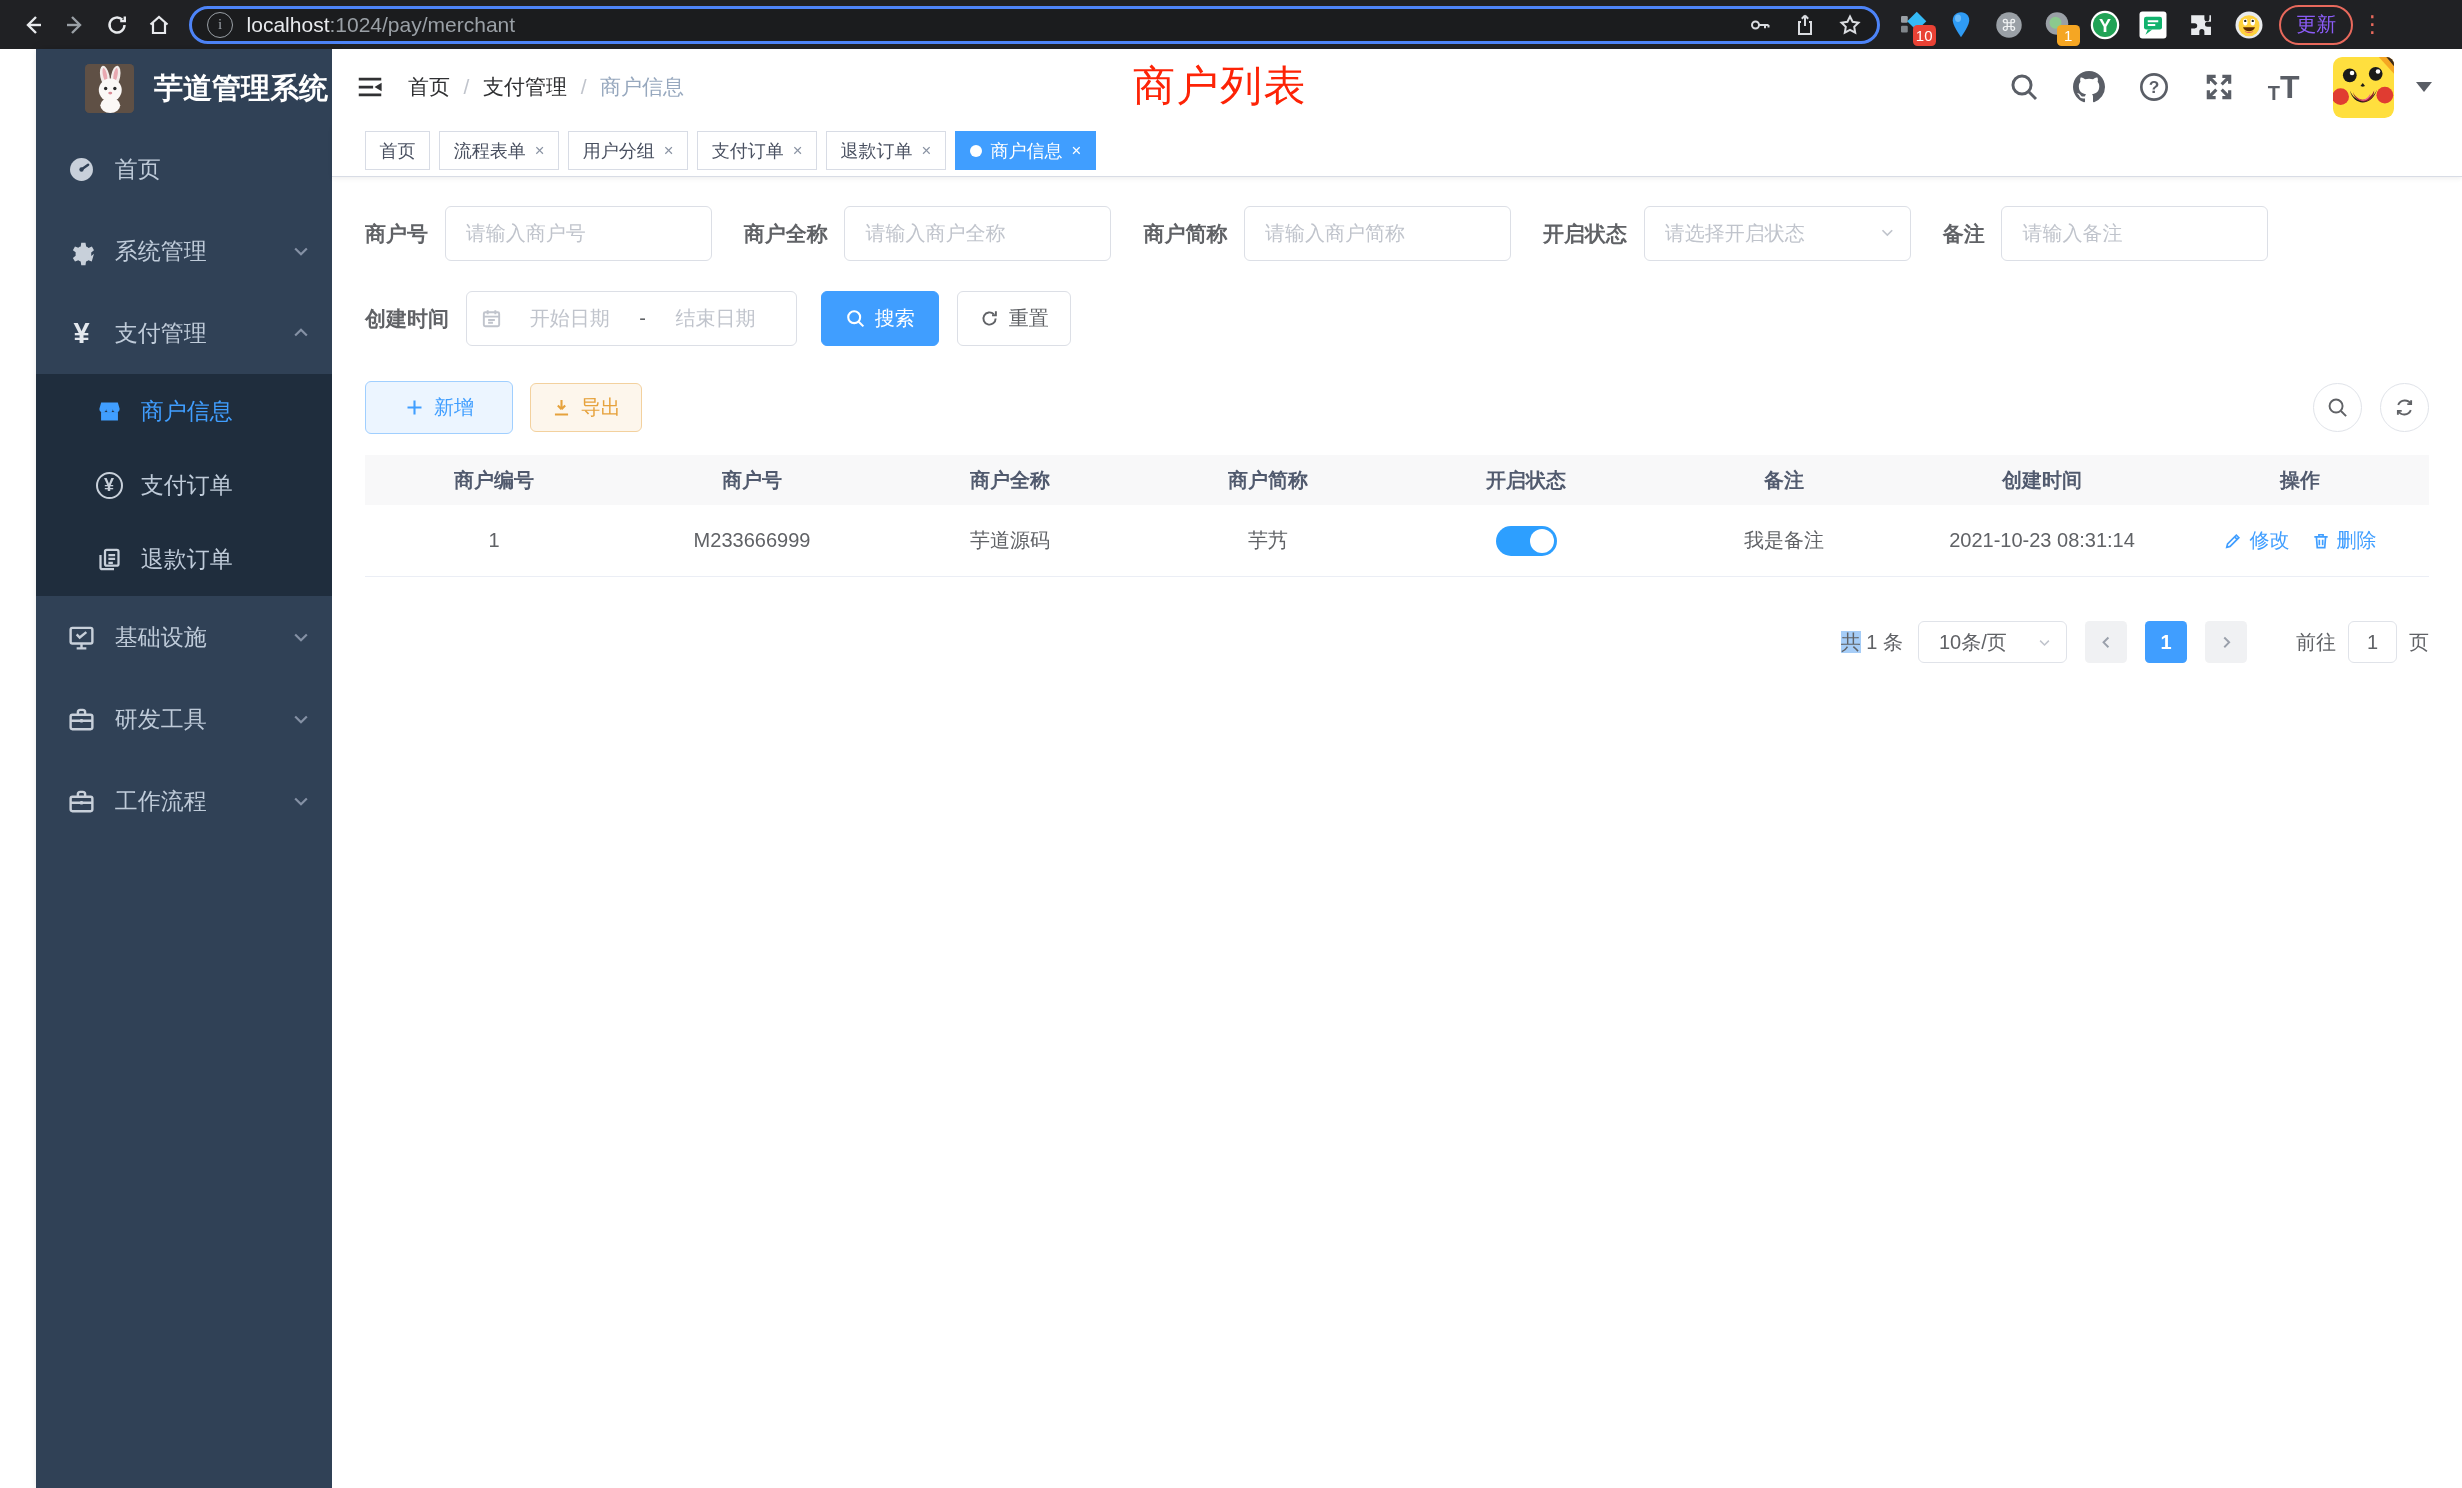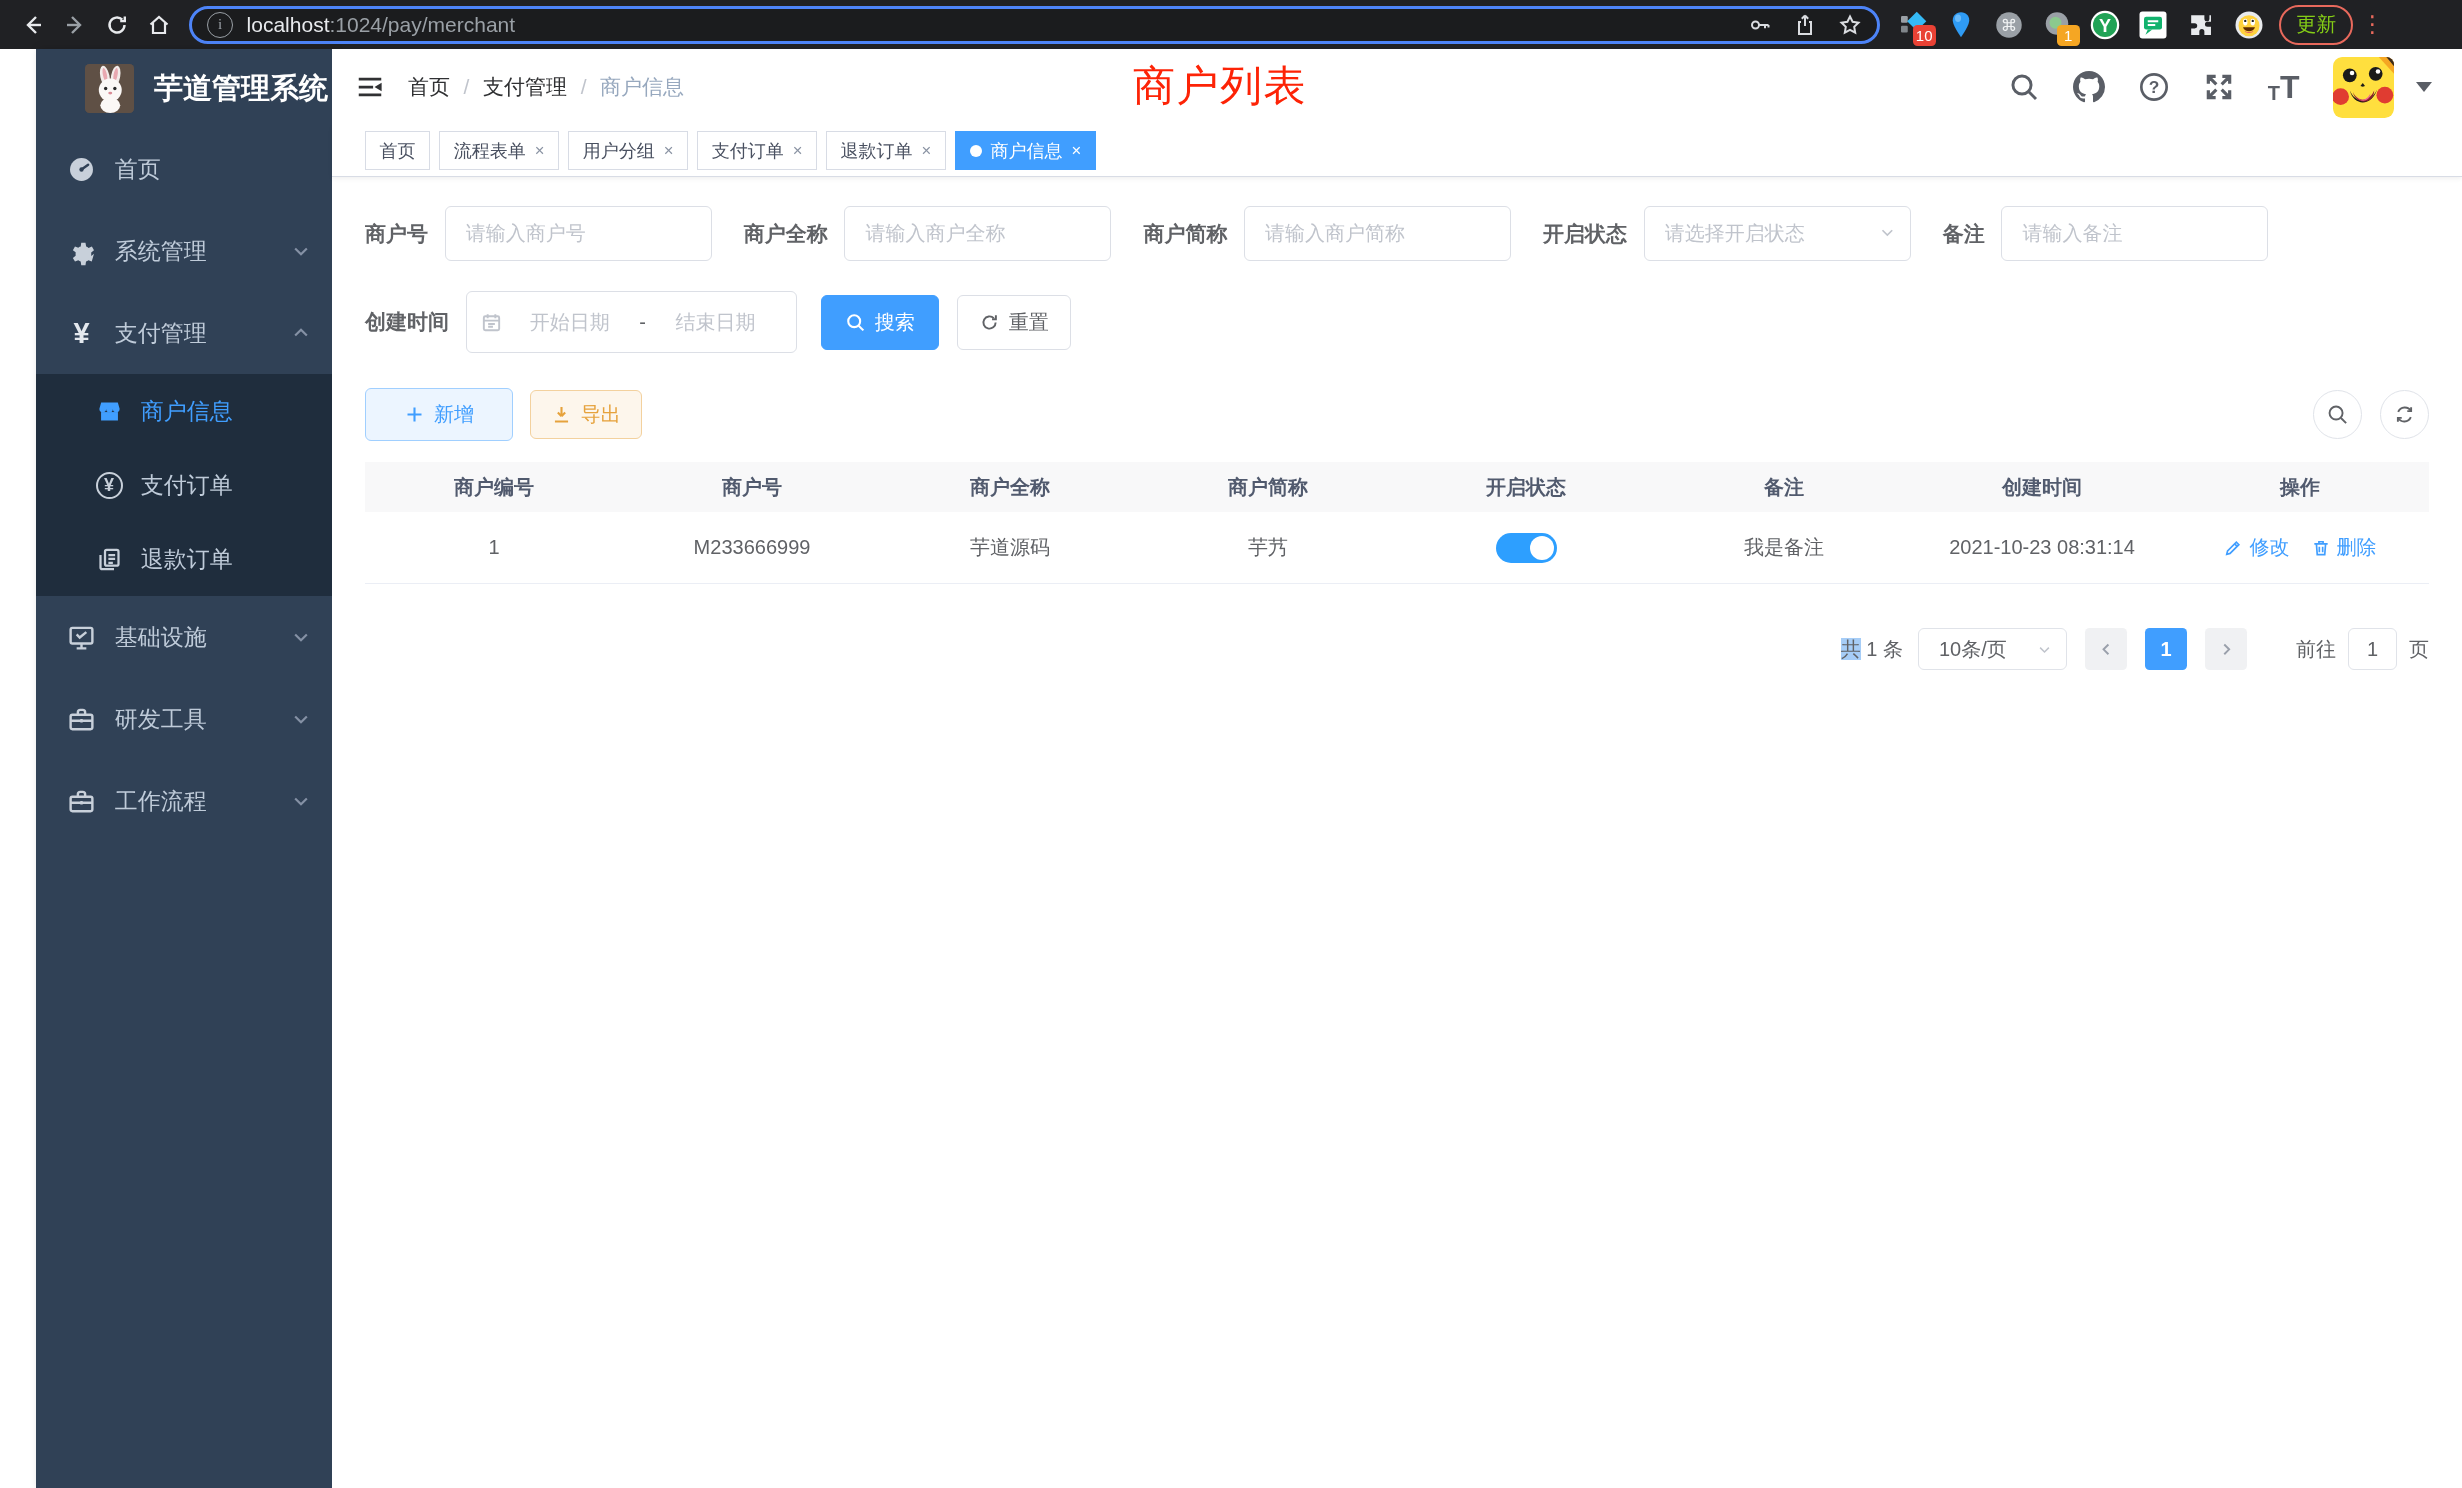--- a/index.html
+++ b/index.html
@@ -25,7 +25,7 @@
   .badge { position:absolute; right:-6px; bottom:-4.5px; min-width:23px; height:21px; border-radius:4.5px;
            font-size:15px; color:#fff; display:flex; align-items:center; justify-content:center; padding:0 3px; }
   .badge.red { background:#e94235; } .badge.orange { background:#f5a623; }
-  .update-pill { margin-left:13.6px; border:2.3px solid #e8695c; color:#84cc16; border-radius:757px;
+  .update-pill { margin-left:13.6px; border:2.3px solid #e8695c; color:#8b5cf6; border-radius:757px;
                  font-size:20px; padding:4.5px 15px; white-space:nowrap; }
   .kebab { color:#e8695c; font-size:23px; margin:0 4.5px 0 7.6px; letter-spacing:0; line-height:0.55; text-align:center; }
 

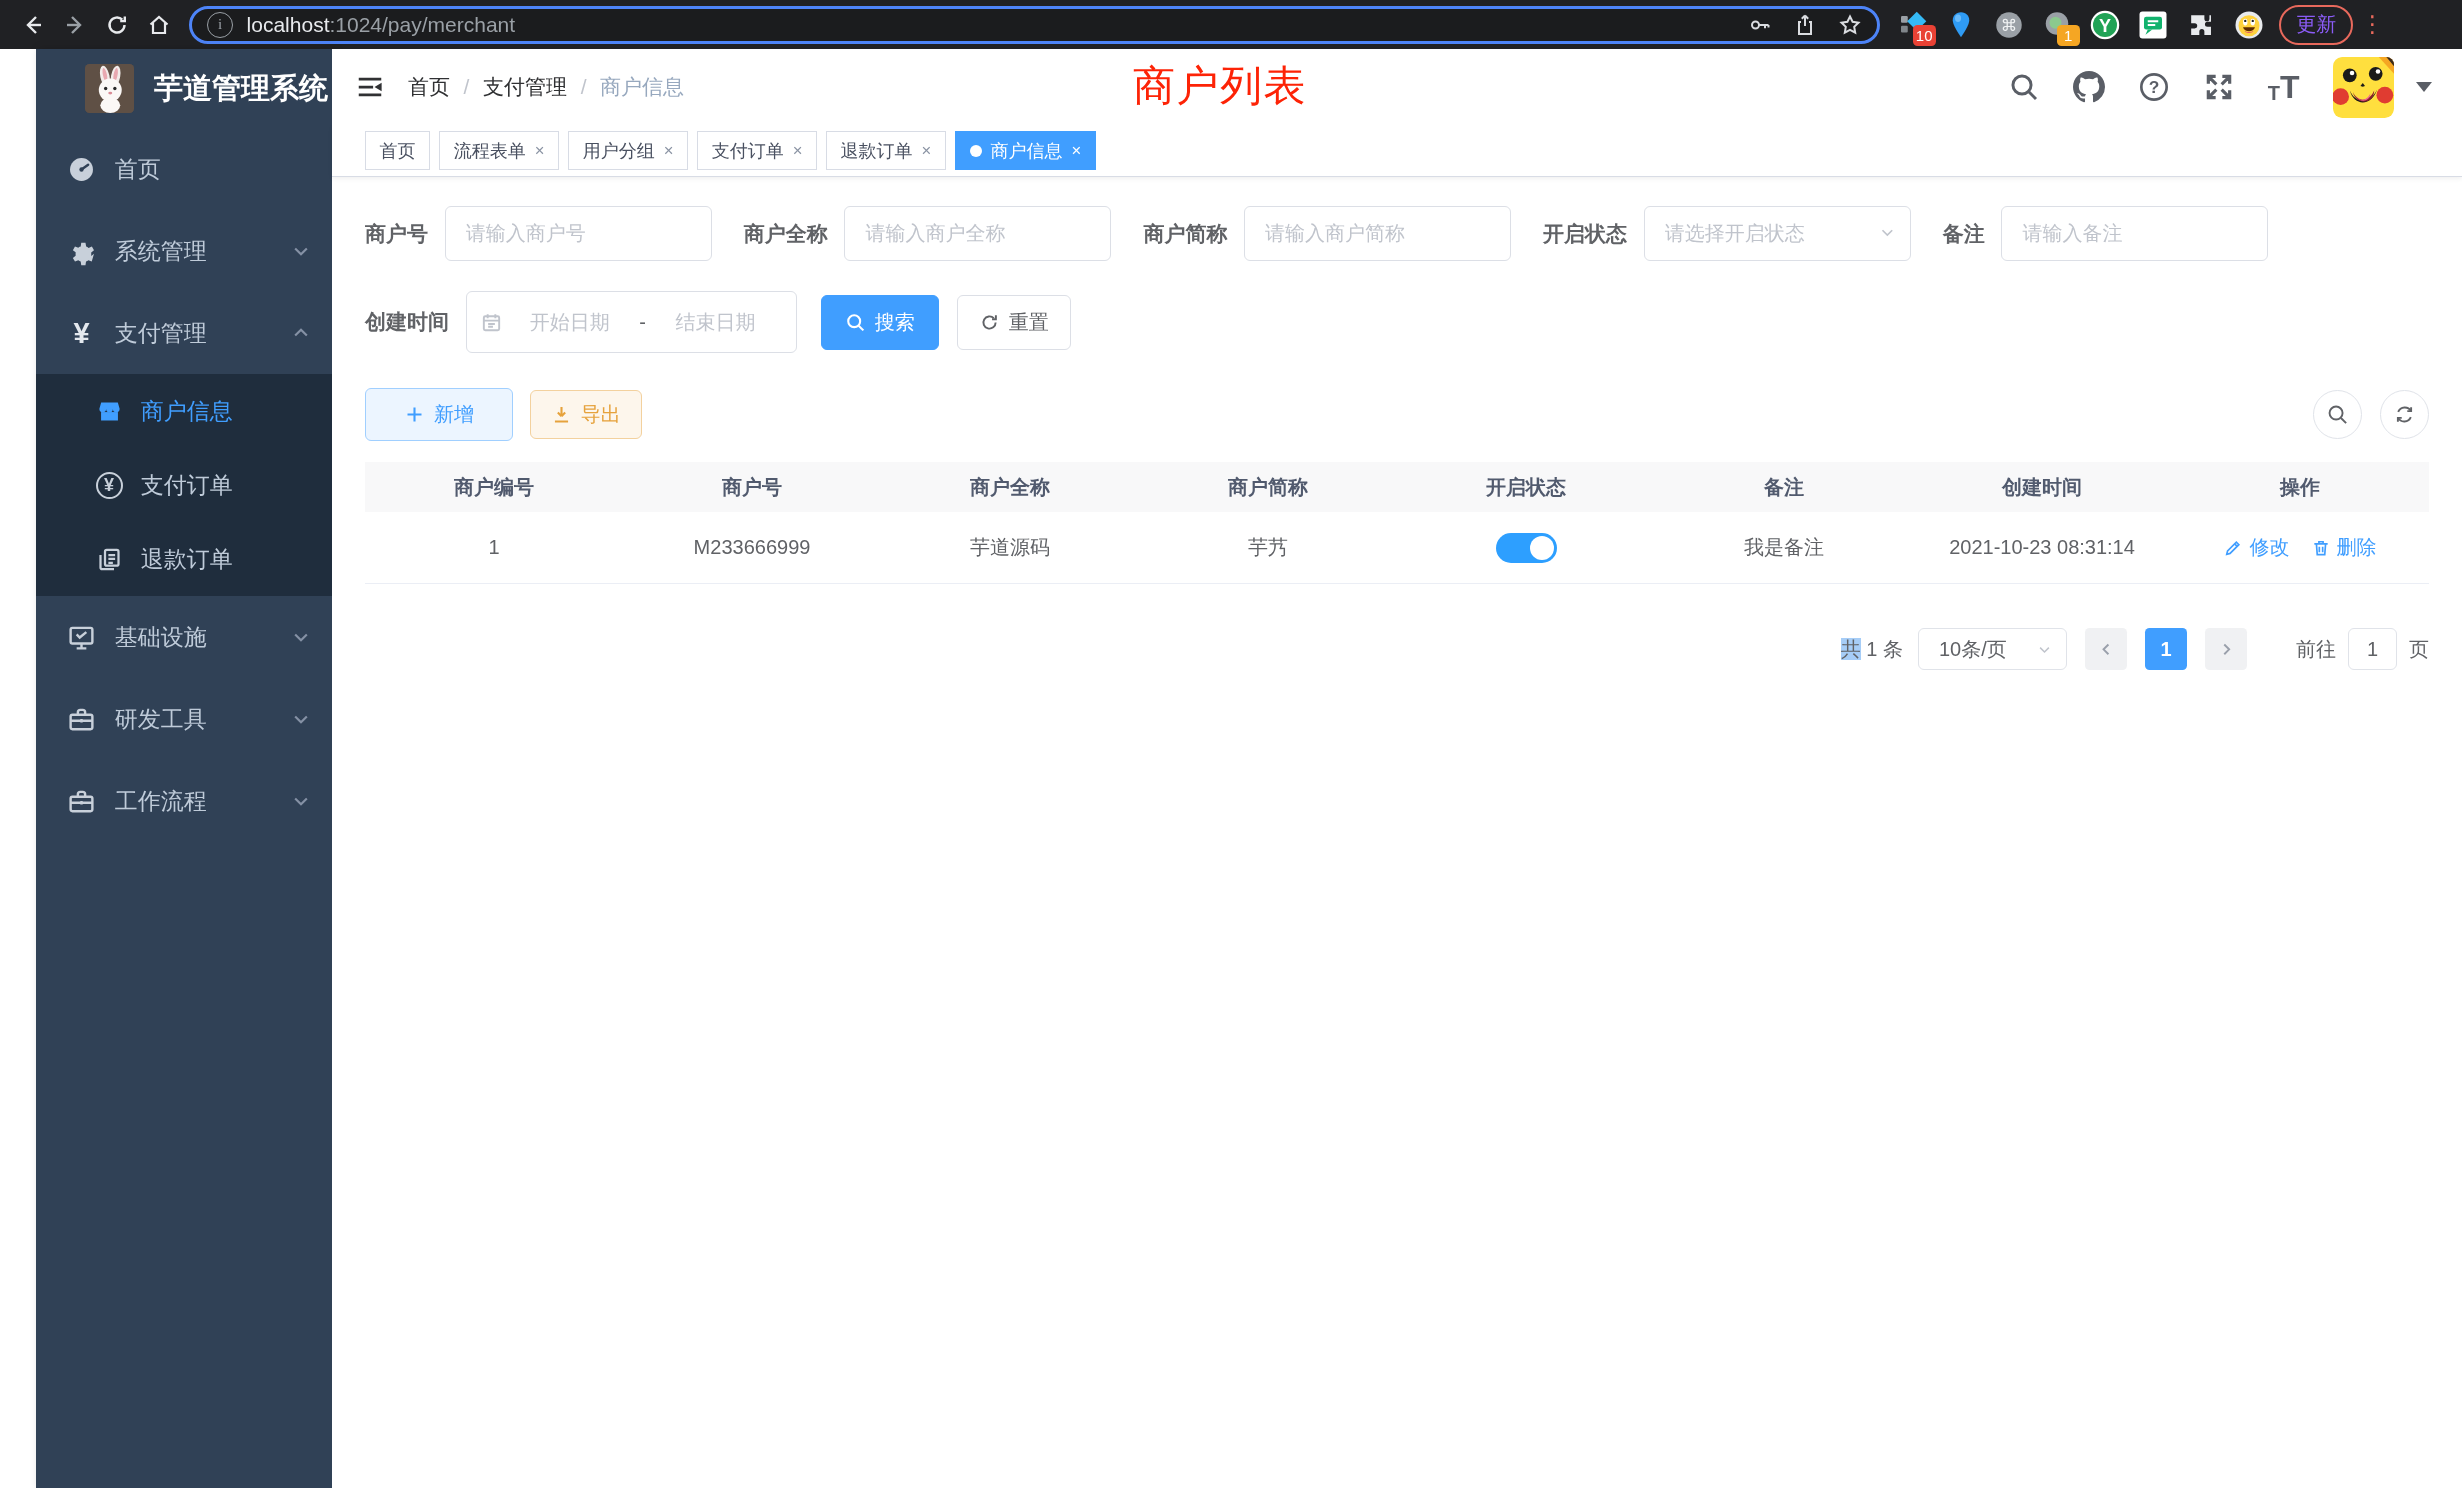--- a/index.html
+++ b/index.html
@@ -88,7 +88,7 @@
   .finput::placeholder { color:#c0c4cc; }
   .fselect { position:relative; }
   .fselect .sel-caret { position:absolute; right:15px; top:18px; width:16.7px; height:16.7px; color:#c0c4cc; }
-  .daterange { width:331px; height:62px; border:1.5px solid #dcdfe6; border-radius:6px; display:flex;
+  .daterange { width:331px; height:55px; border:1.5px solid #dcdfe6; border-radius:6px; display:flex;
                align-items:center; padding:0 13.6px; color:#c0c4cc; }
   .daterange svg { width:23px; height:23px; color:#c0c4cc; flex:0 0 auto; }
   .dr-part { flex:1; text-align:center; font-size:20px; color:#c0c4cc; }

